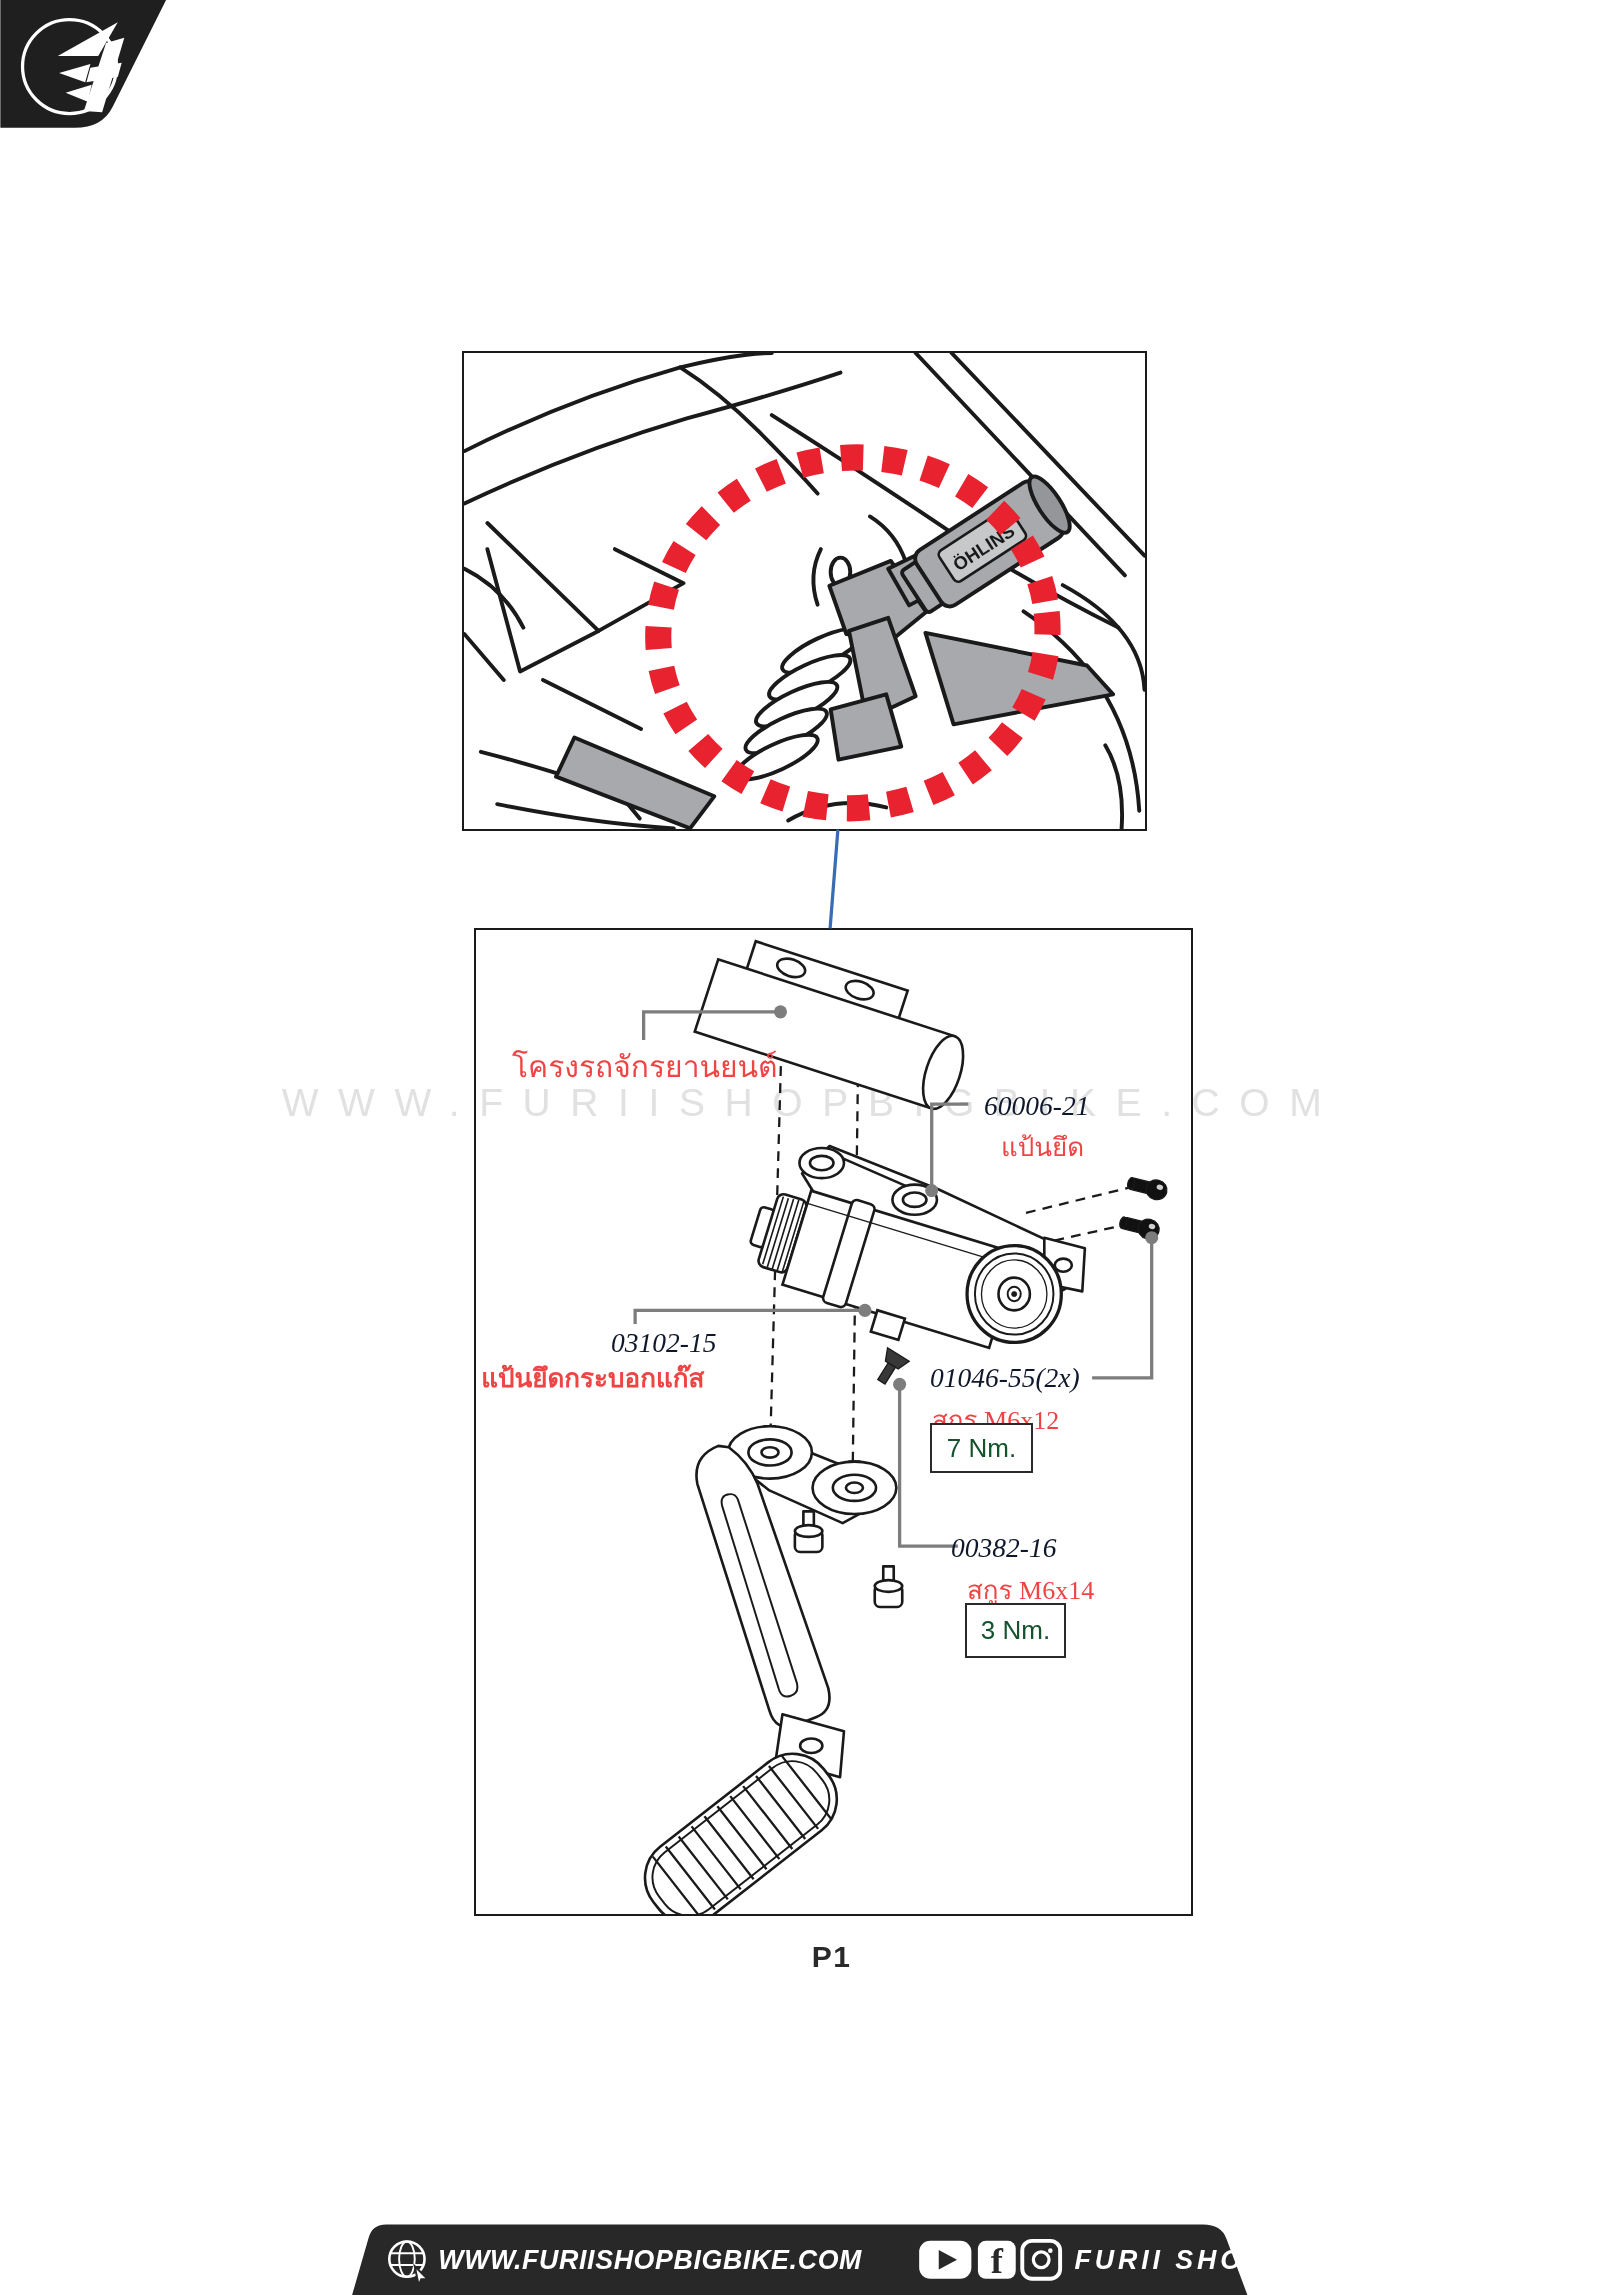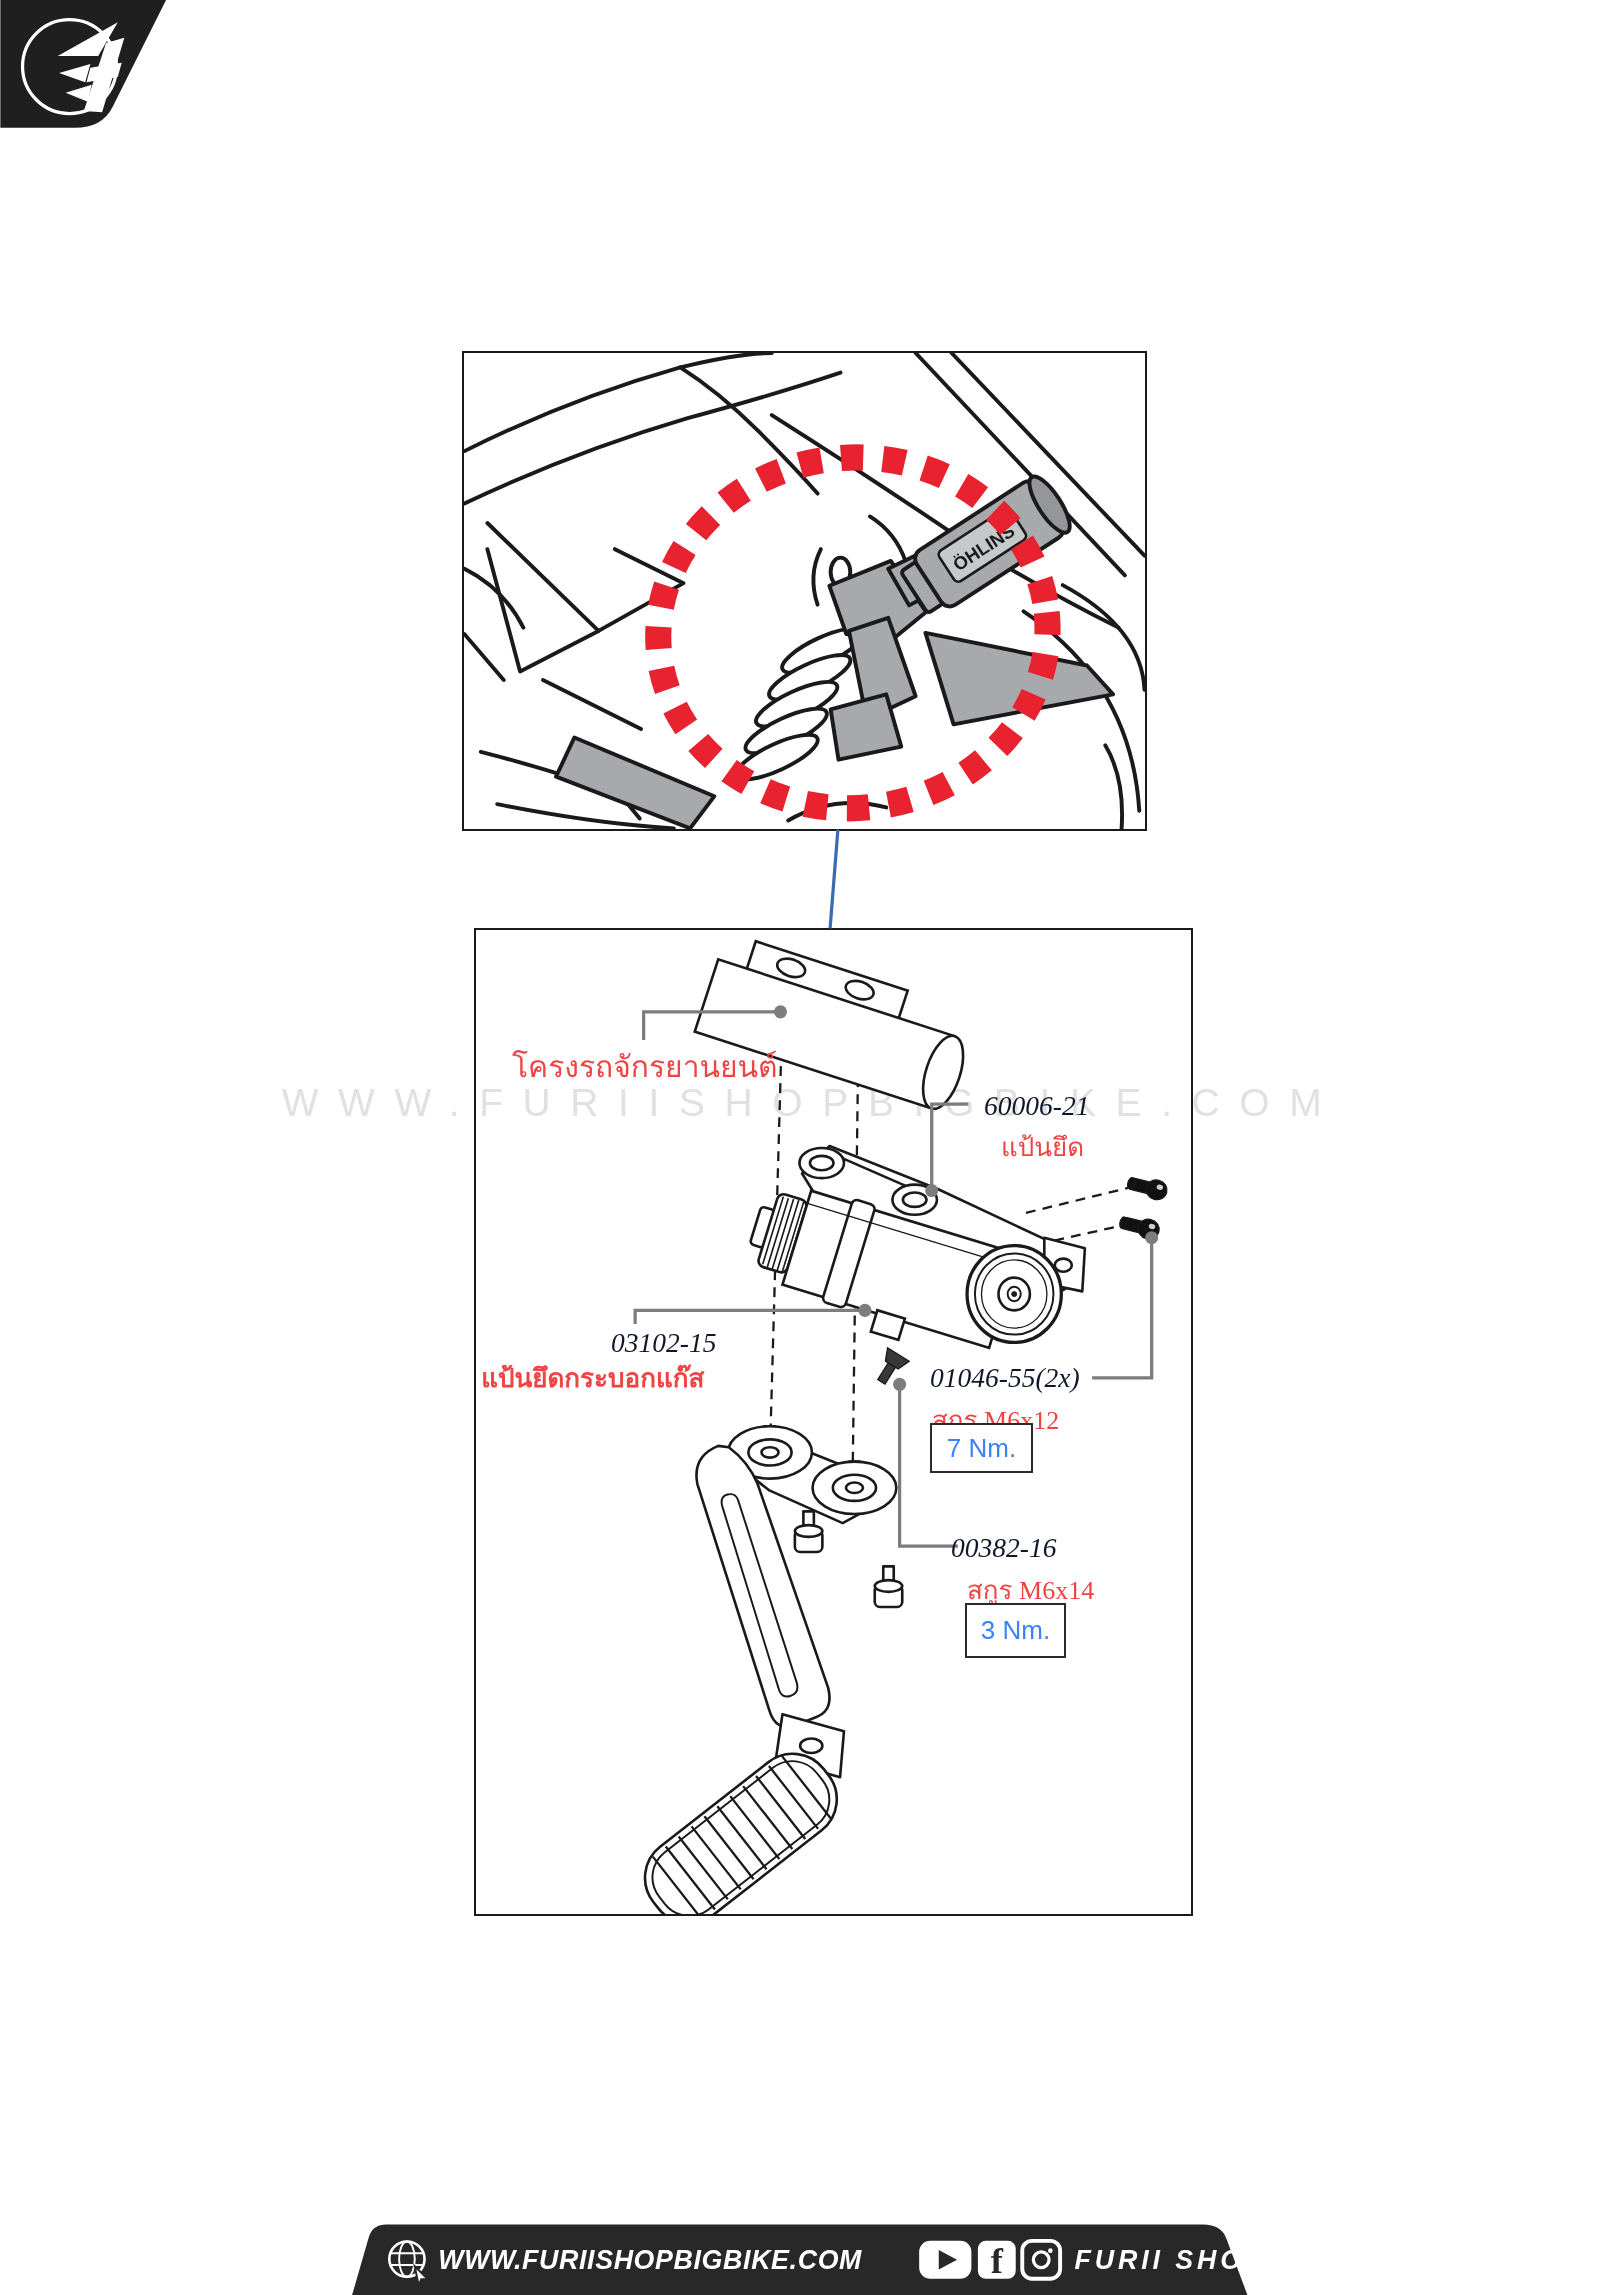--- a/index.html
+++ b/index.html
@@ -19,7 +19,7 @@
   .lbl-num{position:absolute;font-size:27.5px;color:#0f172a;white-space:nowrap;z-index:4;font-style:italic;}
   .lbl-th{position:absolute;font-size:26px;color:#ef4444;white-space:nowrap;z-index:4;}
   .nm-box{position:absolute;border:2px solid #2a2a2a;background:#fff;display:flex;align-items:center;justify-content:center;
-     font-family:"Liberation Sans","DejaVu Sans",sans-serif;font-size:26px;color:#3b82f6;z-index:4;}
+     font-family:"Liberation Sans","DejaVu Sans",sans-serif;font-size:26px;color:#14532d;z-index:4;}
   .fig-label{position:absolute;left:474px;top:1940px;width:715px;text-align:center;
      font-family:"Liberation Sans","DejaVu Sans",sans-serif;font-weight:bold;font-size:30px;
      letter-spacing:1.3px;color:#2a2a2a;z-index:3;}

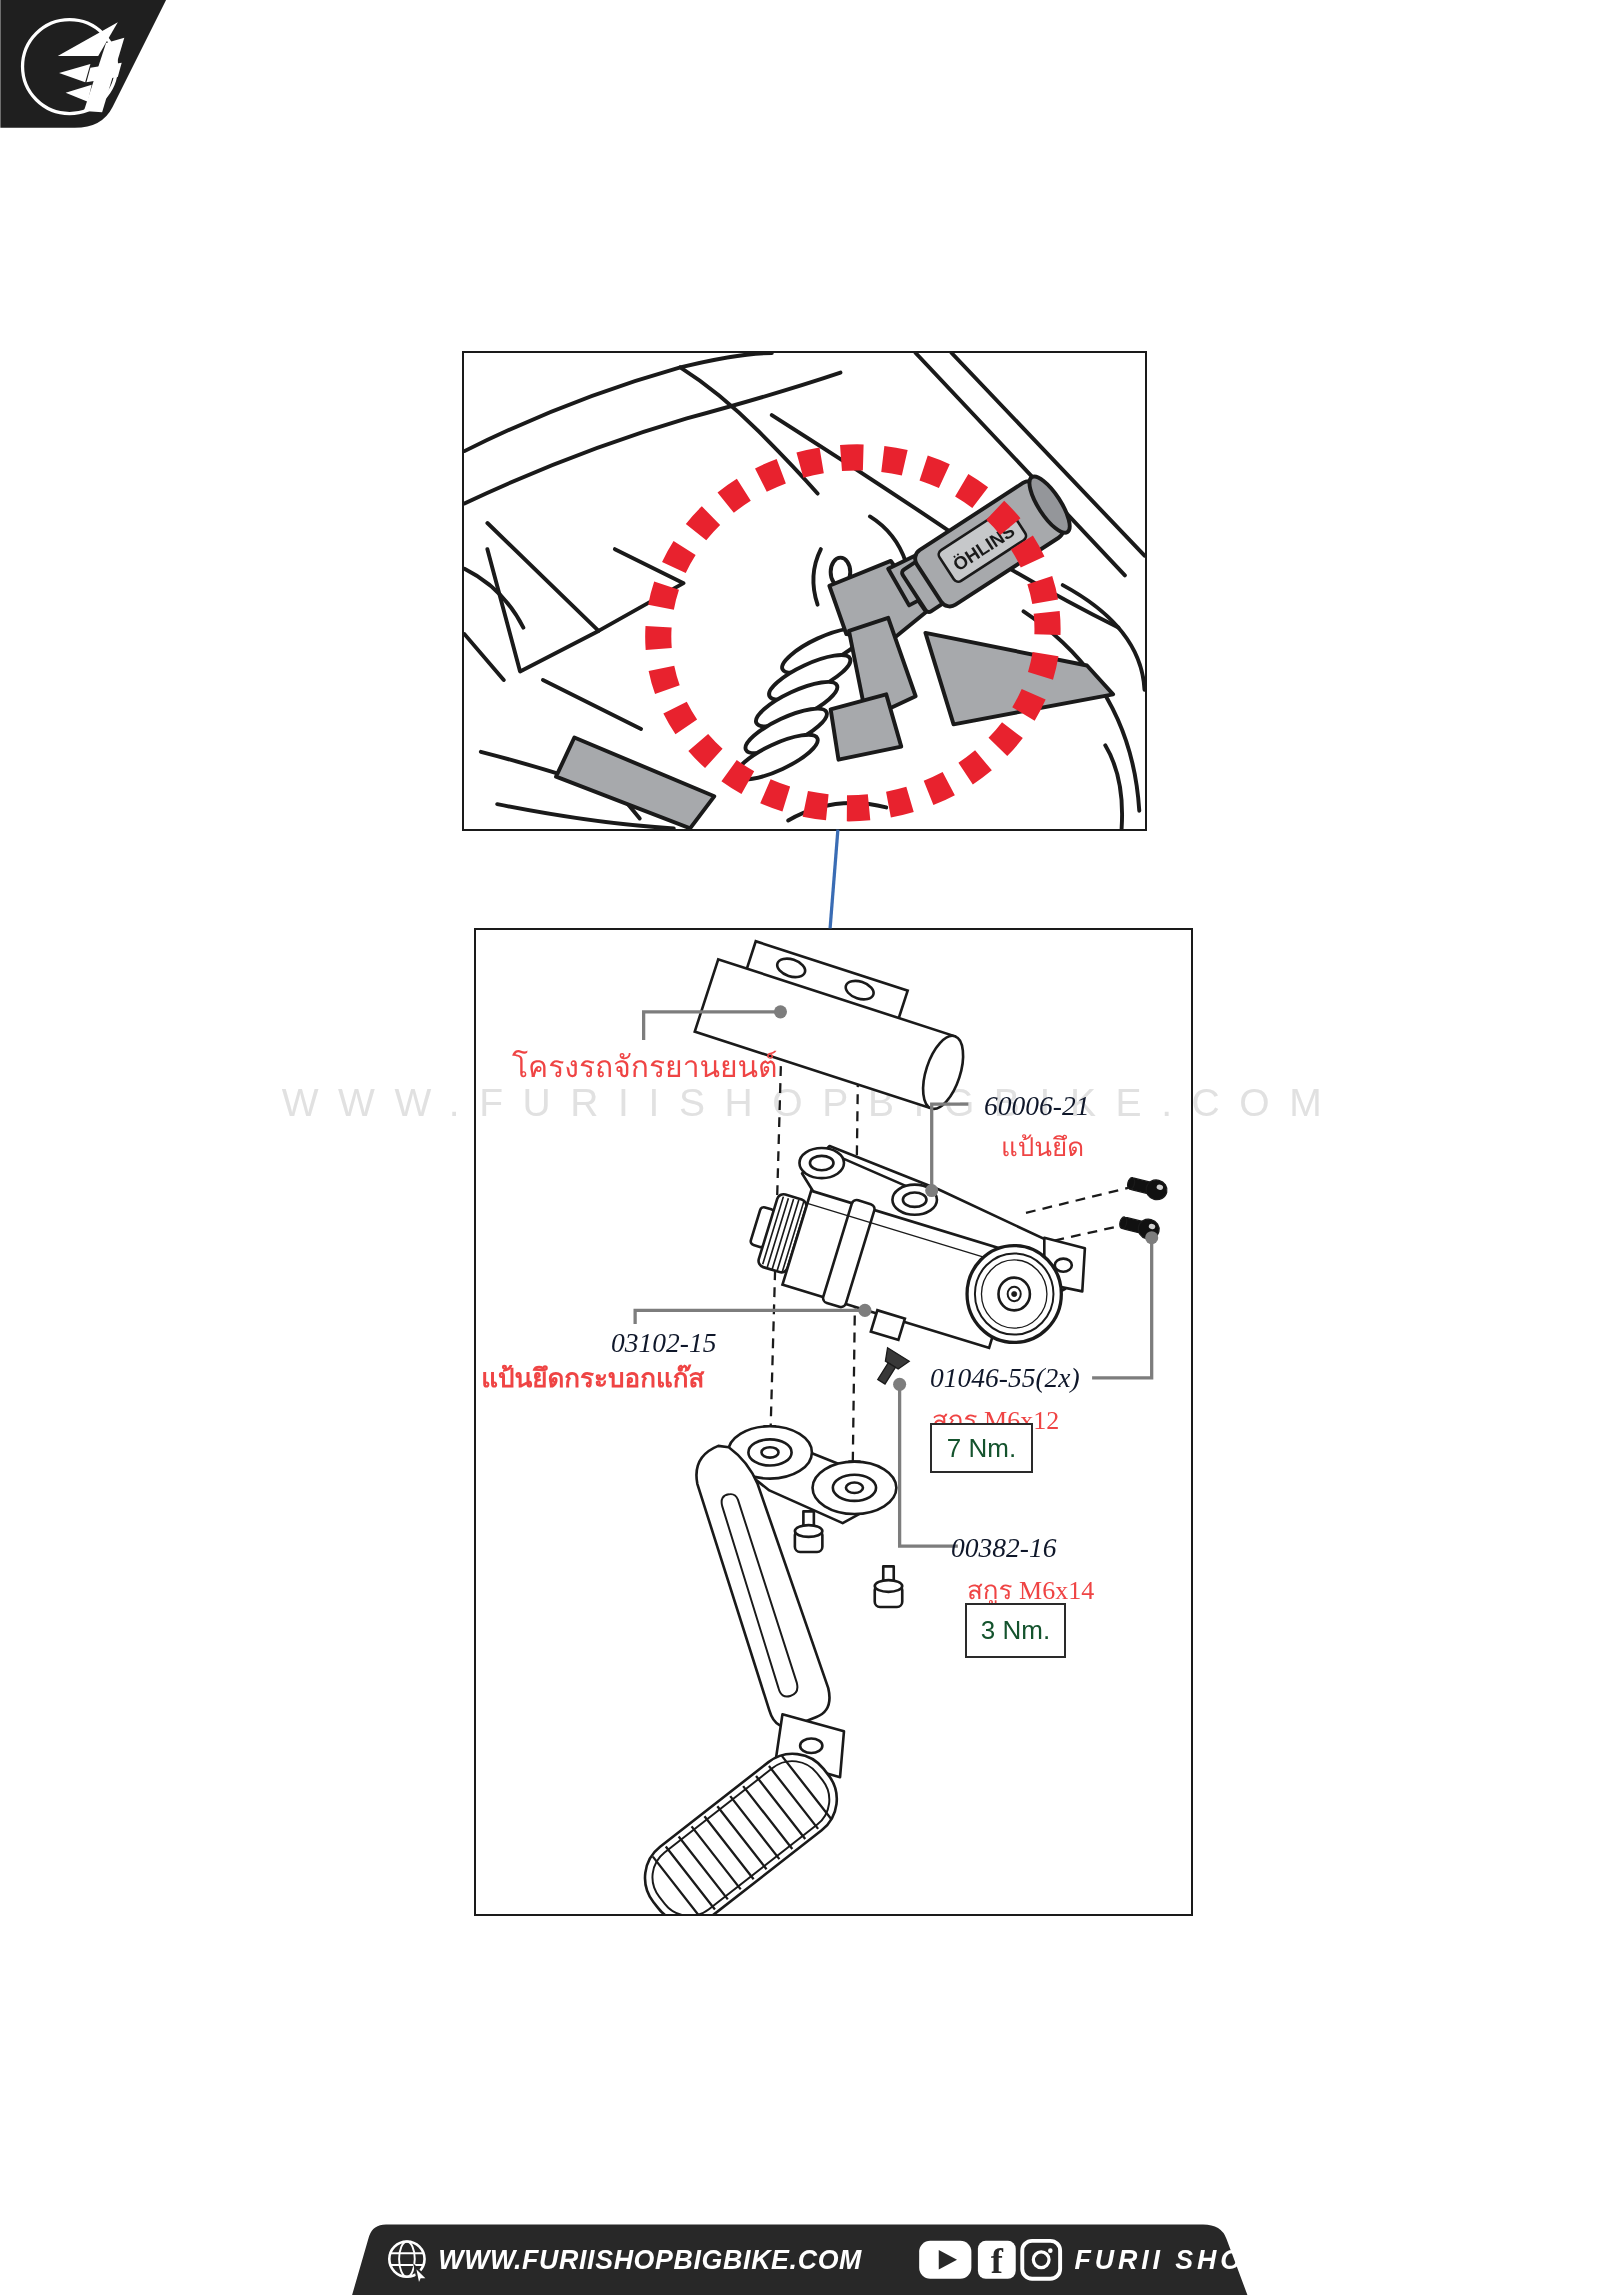--- a/index.html
+++ b/index.html
@@ -230,6 +230,7 @@
     <div class="nm-box" style="left:489px;top:673px;width:97px;height:51px;text-align:center;">3 Nm.</div>
   </div>
 
+  <div class="fig-label">P1</div>
 
   <svg class="abs" style="left:334px;top:2218px;z-index:5" width="955" height="77" viewBox="0 0 1460 118">
     <path d="M78,10 L1330,10 Q1358,10 1366,32 L1398,118 L26,118 L52,28 Q58,10 78,10 Z" fill="#282828"></path>

